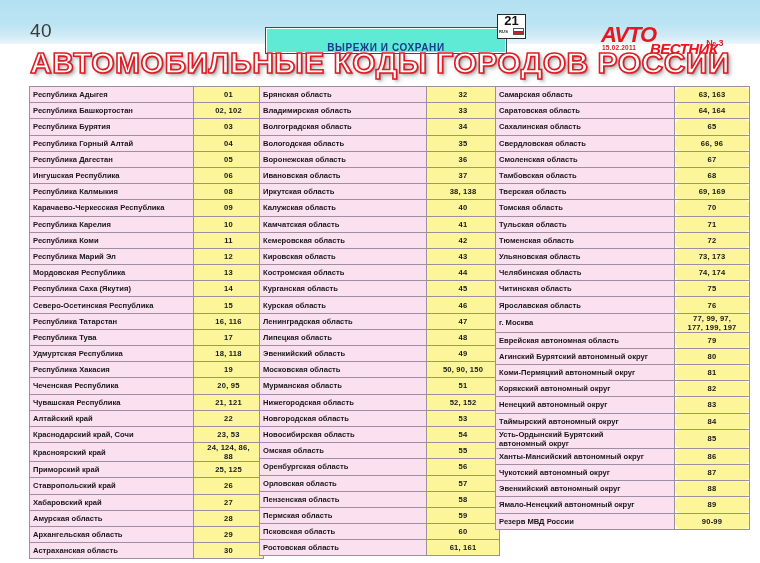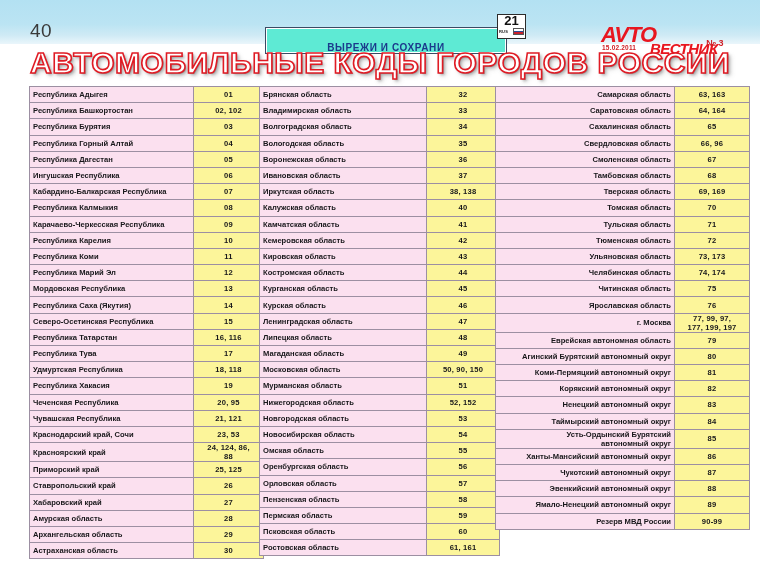--- a/index.html
+++ b/index.html
@@ -124,7 +124,7 @@
   .col-1 td.code{width:63px;}
   .col-2 td.region{width:160px;}
   .col-2 td.code{width:66px;}
-  .col-3 td.region{width:172px;text-align:right;}
+  .col-3 td.region{width:172px;}
   .col-3 td.code{width:68px;}
 
   td .l2{display:block;}

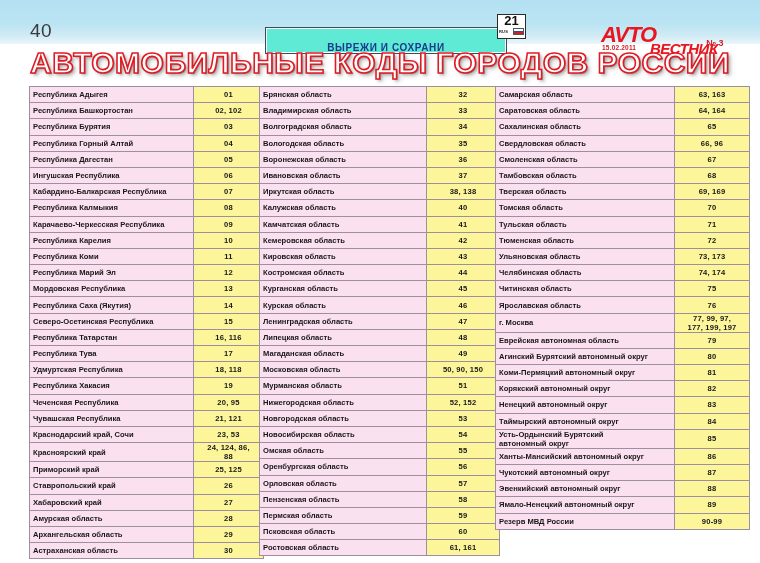--- a/index.html
+++ b/index.html
@@ -125,7 +125,7 @@
   .col-2 td.region{width:160px;}
   .col-2 td.code{width:66px;}
   .col-3 td.region{width:172px;}
-  .col-3 td.code{width:68px;}
+  .col-3 td.code{width:68px;border-radius:6px;}
 
   td .l2{display:block;}
 </style>

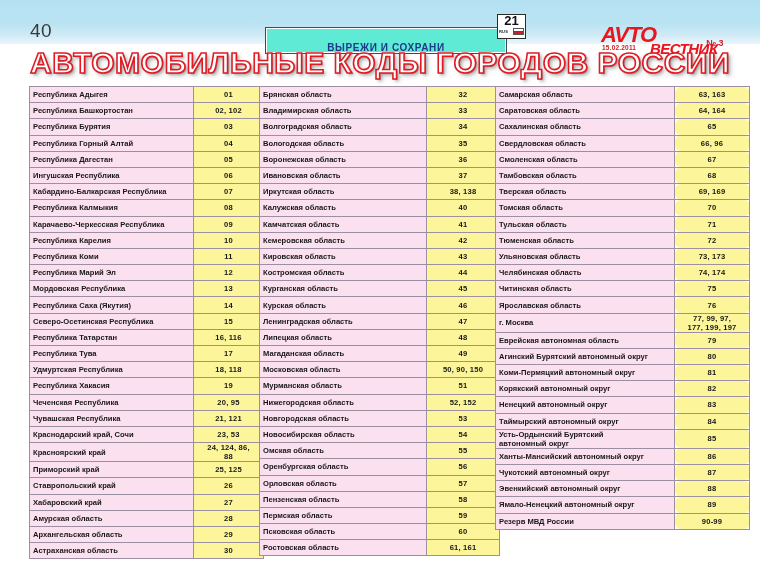--- a/index.html
+++ b/index.html
@@ -194,10 +194,6 @@
               <td class="code">06</td>
             </tr>
             <tr>
-              <td class="region">Кабардино-Балкарская Республика</td>
-              <td class="code">07</td>
-            </tr>
-            <tr>
               <td class="region">Республика Калмыкия</td>
               <td class="code">08</td>
             </tr>

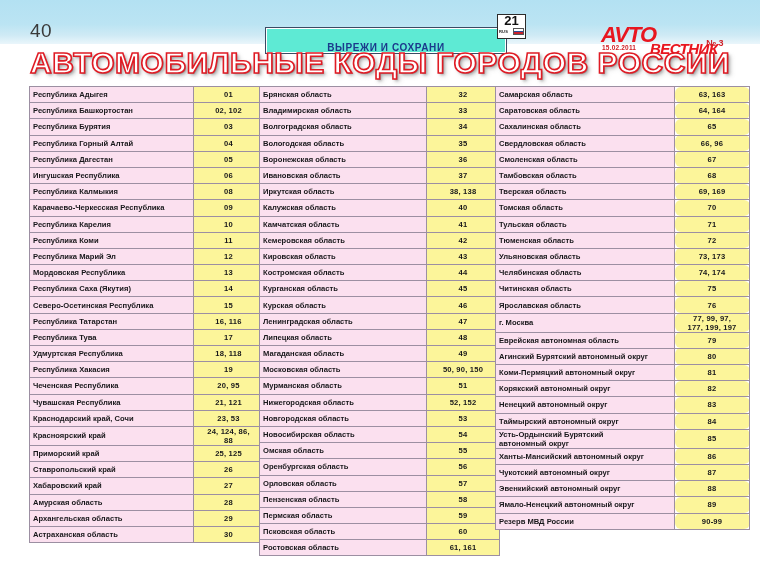--- a/index.html
+++ b/index.html
@@ -352,7 +352,7 @@
               <td class="code">48</td>
             </tr>
             <tr>
-              <td class="region">Магаданская область</td>
+              <td class="region">Эвенкийский область</td>
               <td class="code">49</td>
             </tr>
             <tr>

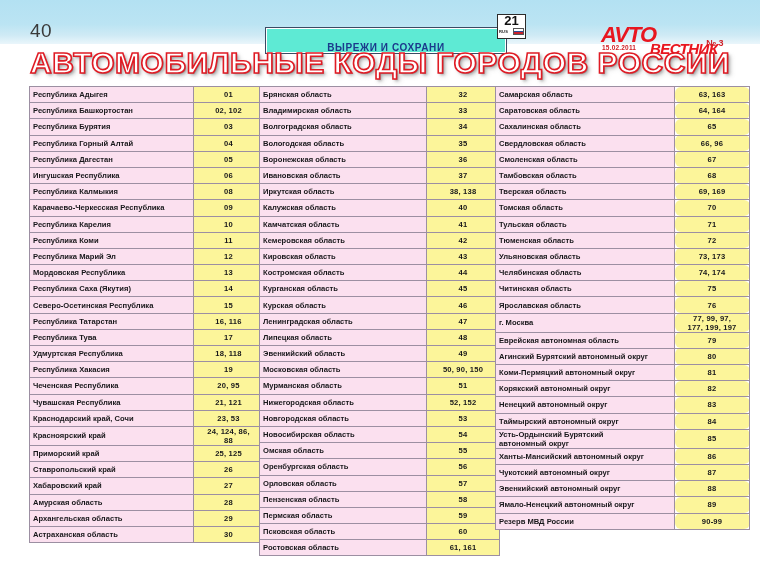--- a/index.html
+++ b/index.html
@@ -250,6 +250,10 @@
               <td class="code">21, 121</td>
             </tr>
             <tr>
+              <td class="region">Алтайский край</td>
+              <td class="code">22</td>
+            </tr>
+            <tr>
               <td class="region">Краснодарский край, Сочи</td>
               <td class="code">23, 53</td>
             </tr>

